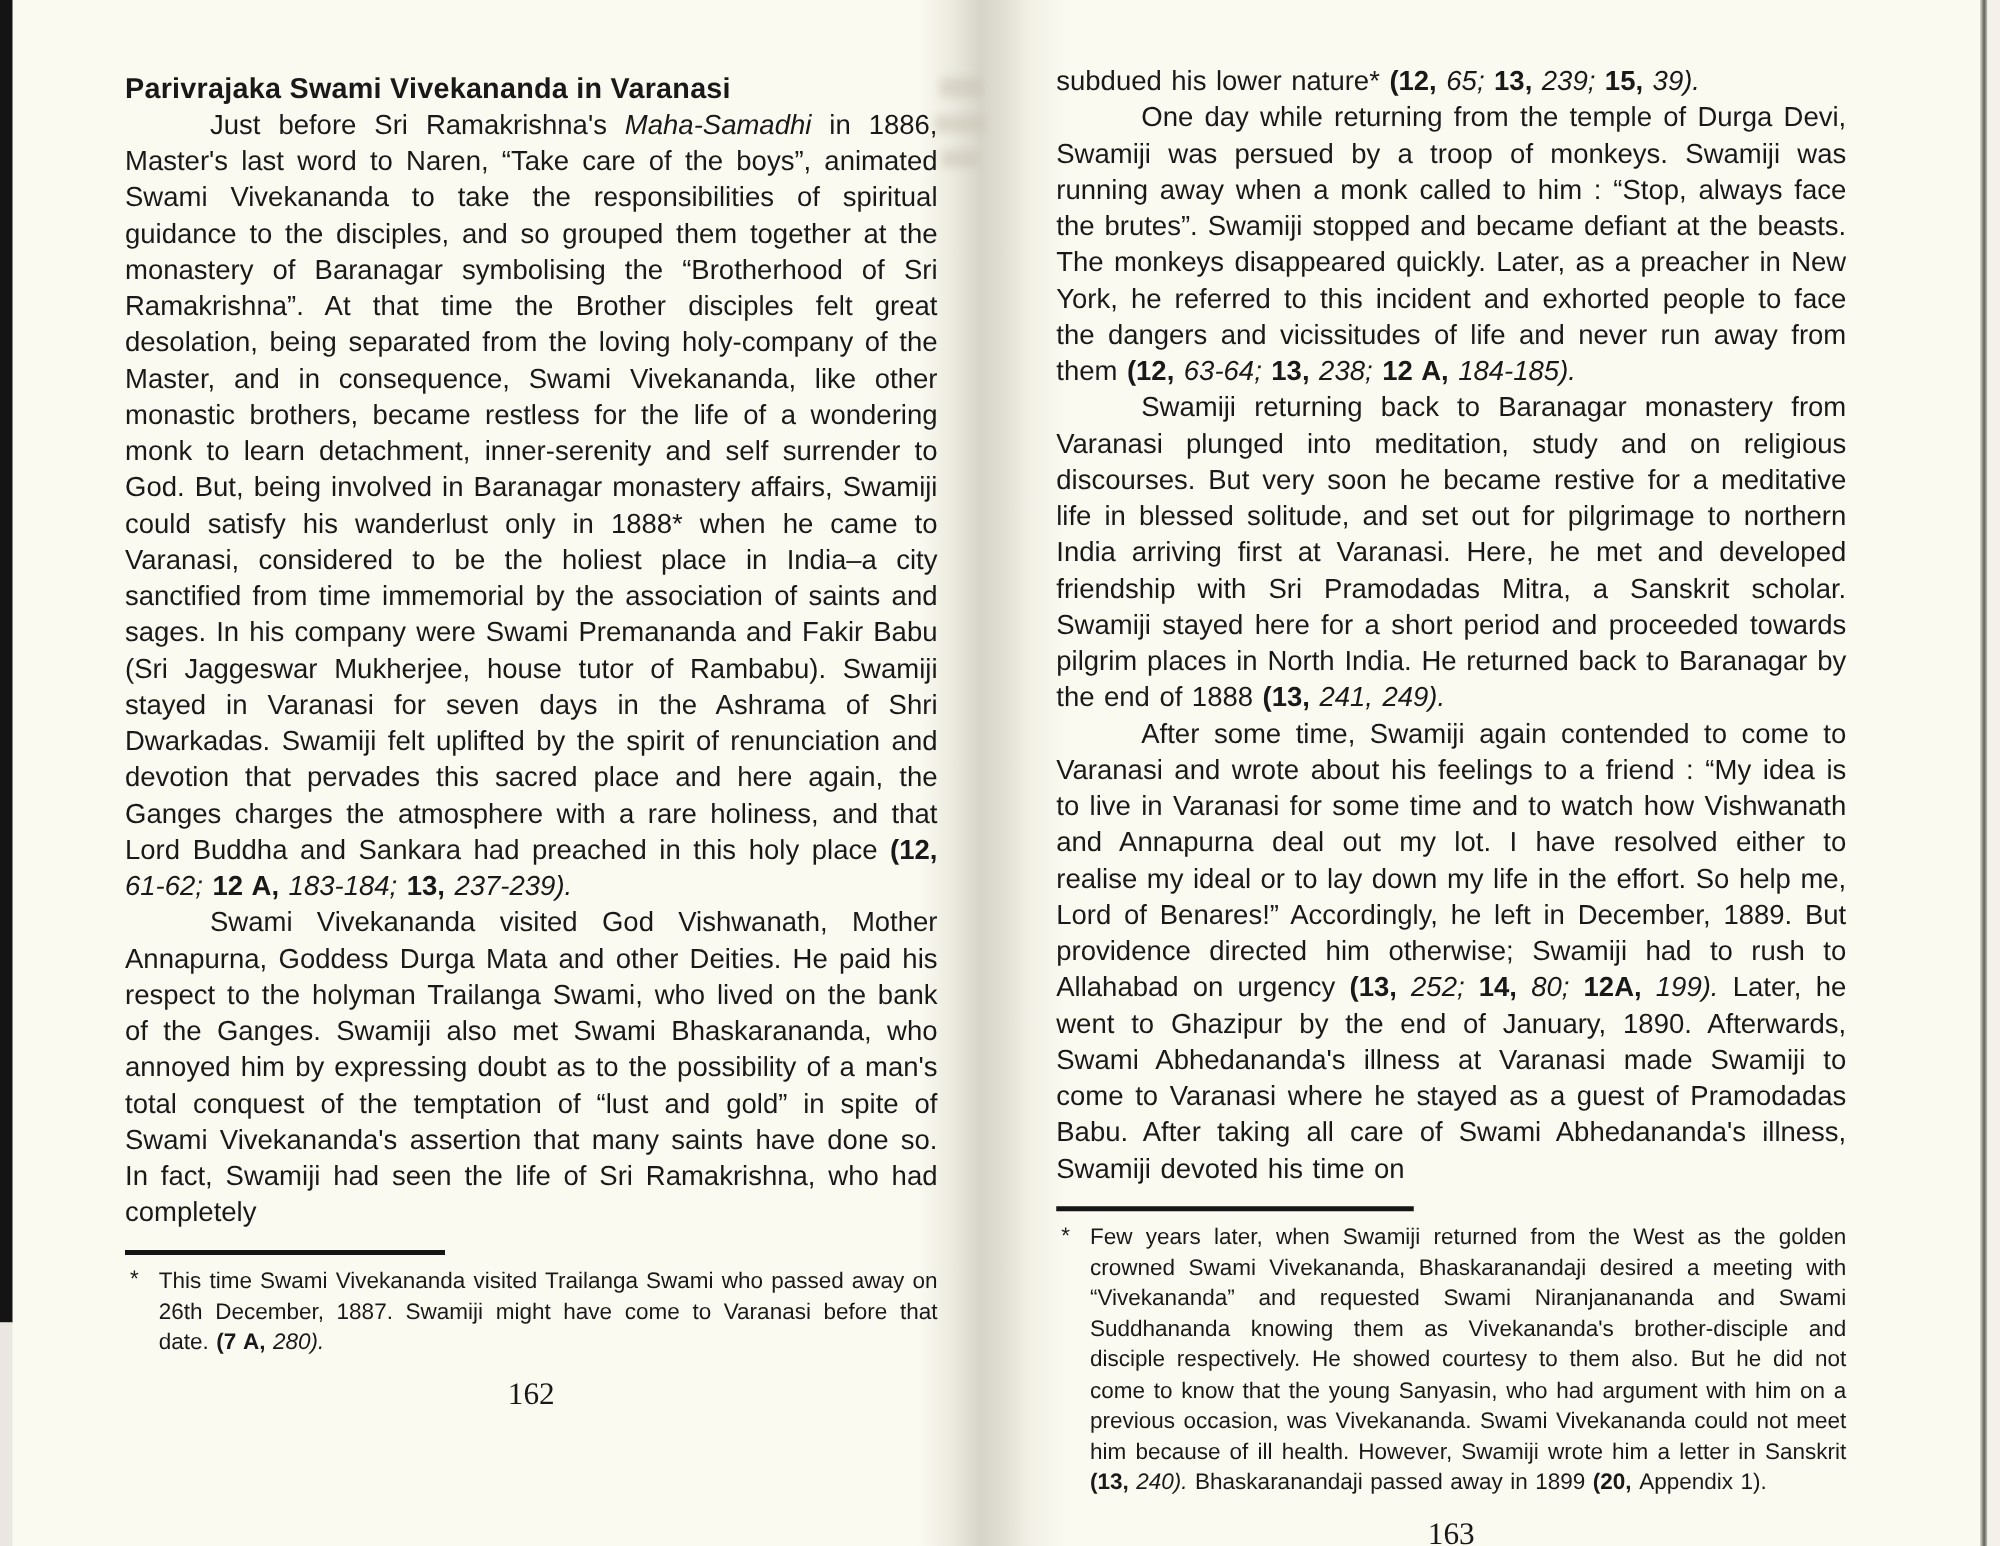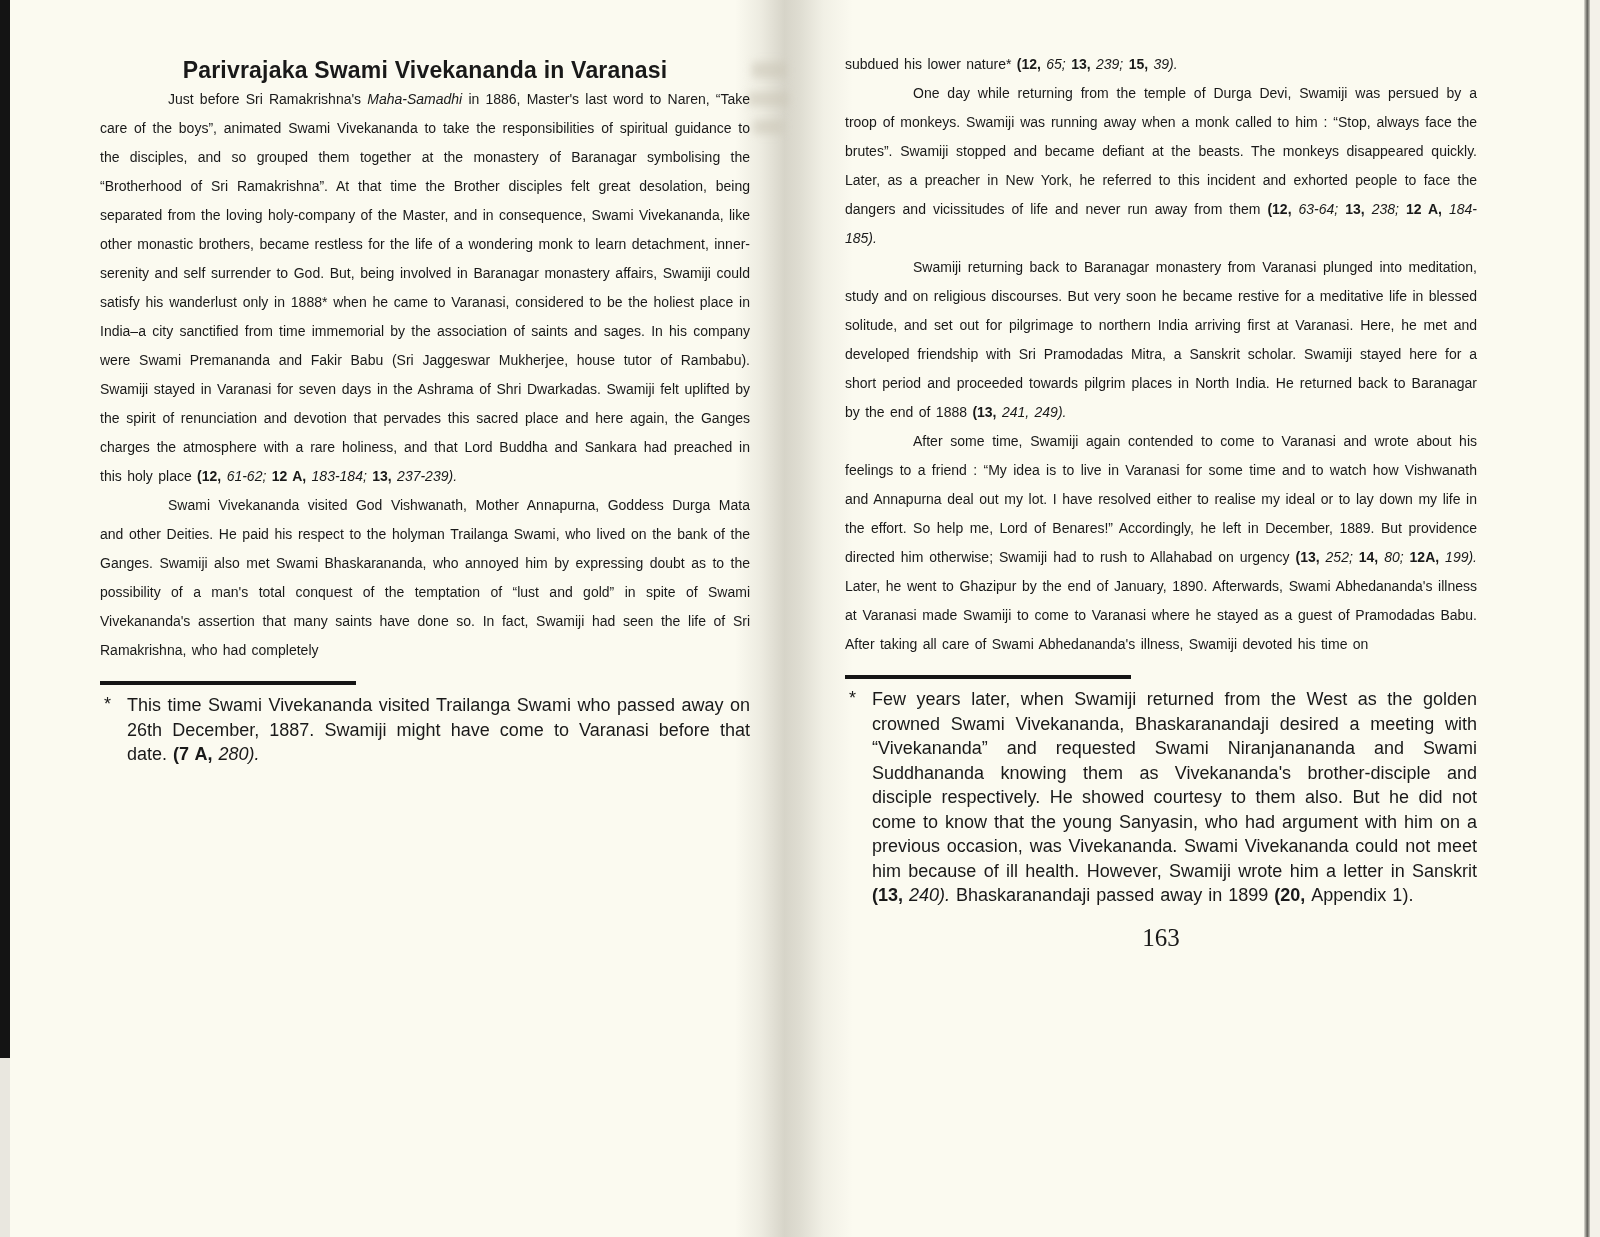--- a/index.html
+++ b/index.html
@@ -52,7 +52,7 @@
   .title{
     margin:0;
     font-size:23px;line-height:30px;font-weight:bold;
-    text-align:center;letter-spacing:0.2px;
+    text-align:left;letter-spacing:0.2px;
   }
   .body{}
   .page-right .body{margin-top:0;}

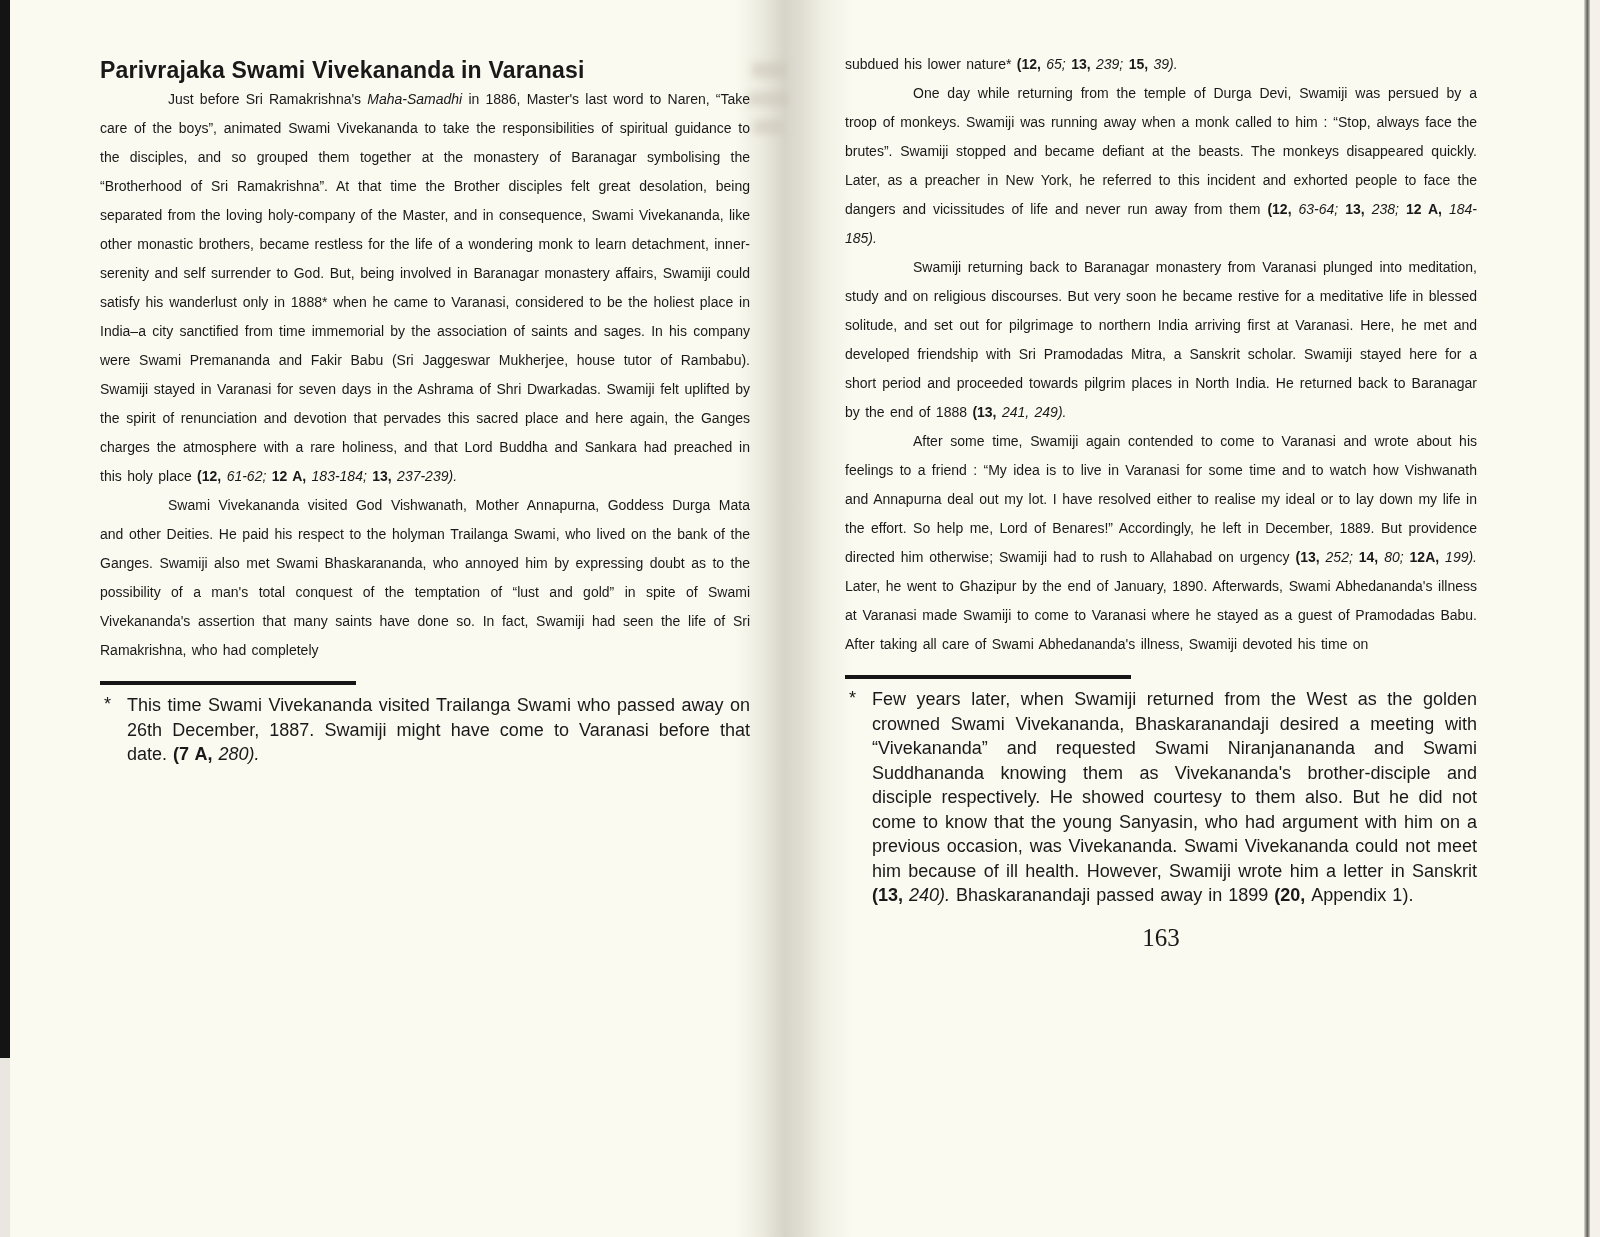--- a/index.html
+++ b/index.html
@@ -59,7 +59,7 @@
 
   .para{
     margin:0;text-align:justify;
-    font-size:14px;line-height:29px;
+    font-size:22px;line-height:29px;
     word-spacing:1.5px;
   }
   .para.indent{text-indent:68px;}

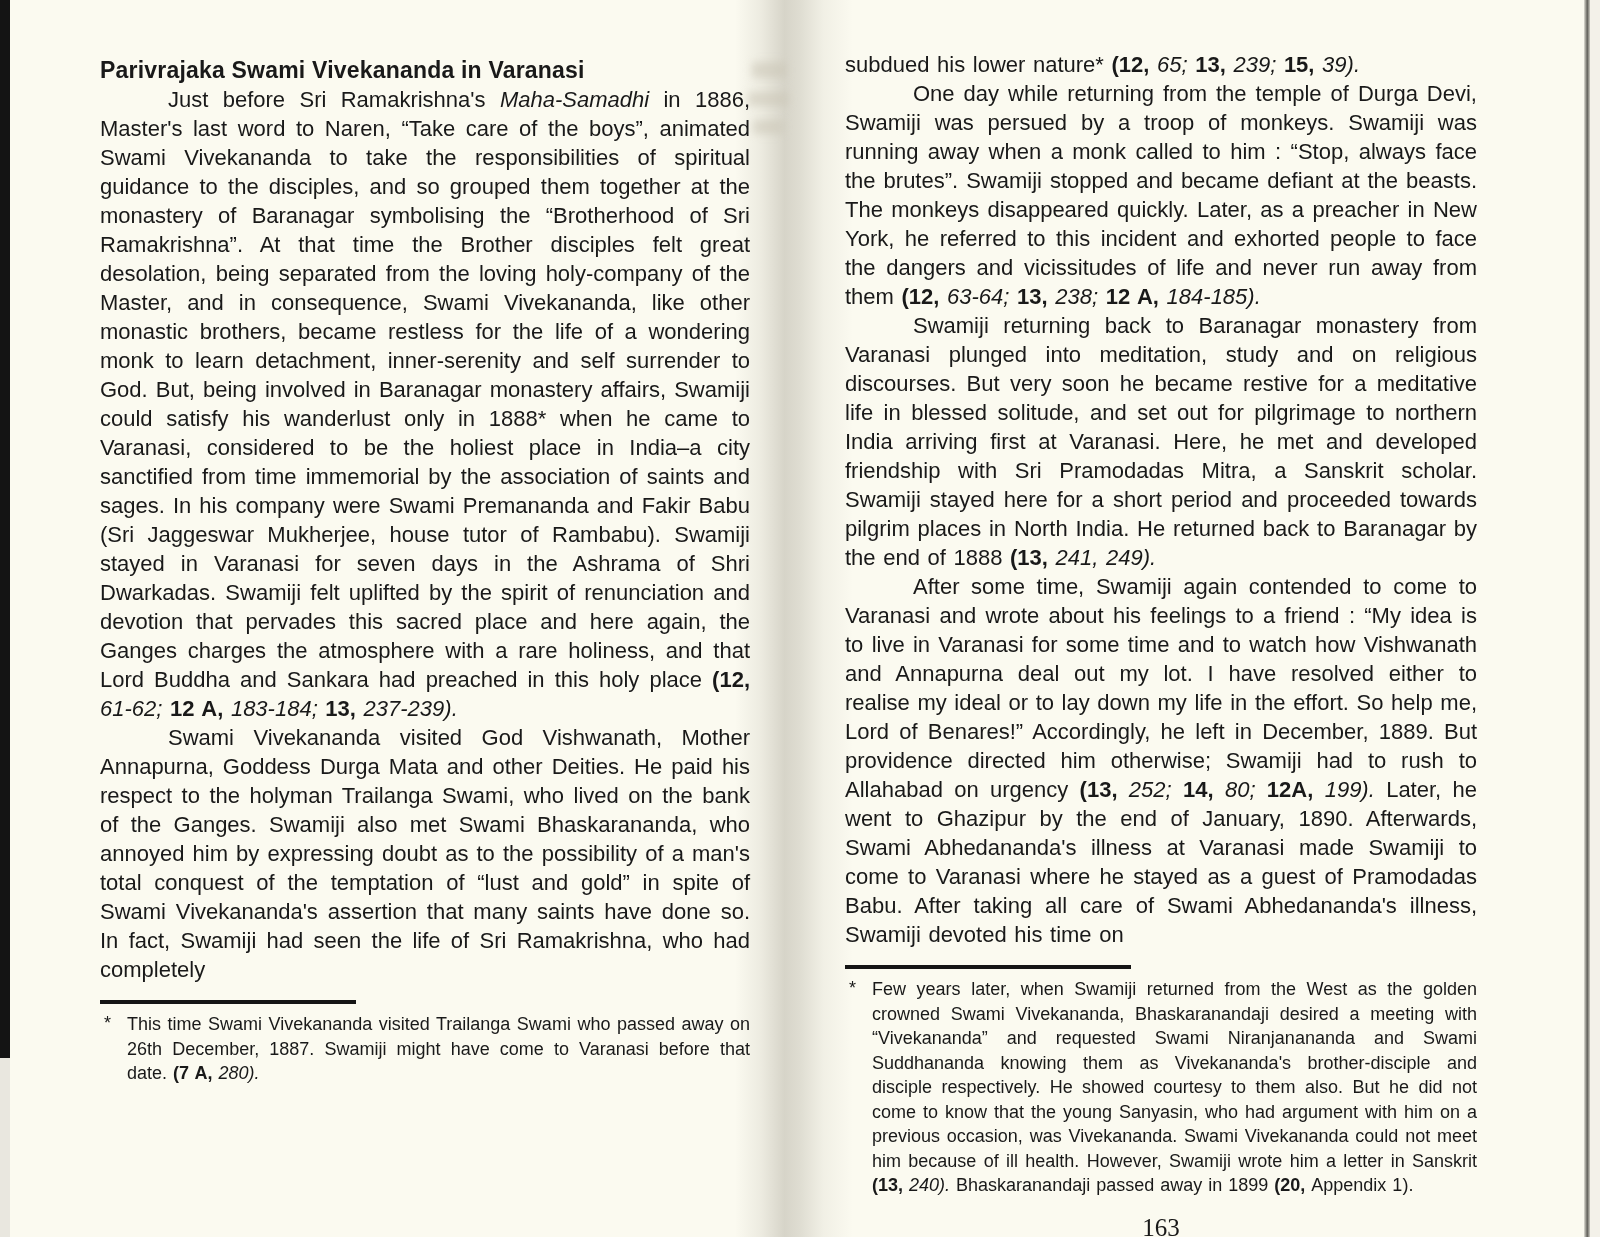--- a/index.html
+++ b/index.html
@@ -106,6 +106,7 @@
   <div class="footnote">
     <span class="fn-marker">*</span><span class="fn-text"><span>This time Swami Vivekananda visited Trailanga Swami who passed away on 26th December, 1887. Swamiji might have come to Varanasi before that date. </span><span class="b">(7 A, </span><span class="i">280).</span></span>
   </div>
+  <div class="page-number">162</div>
 </section>
 
 <section class="page page-right">

